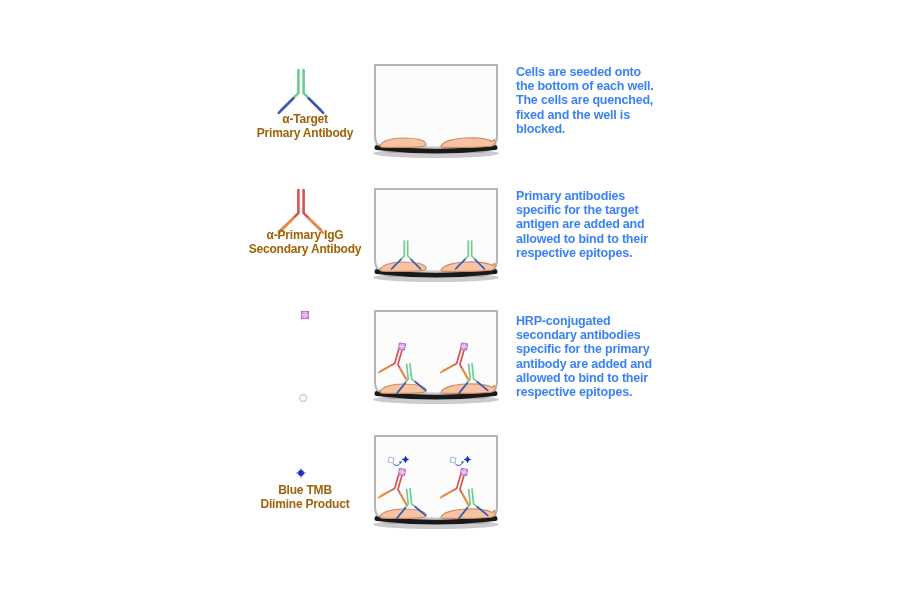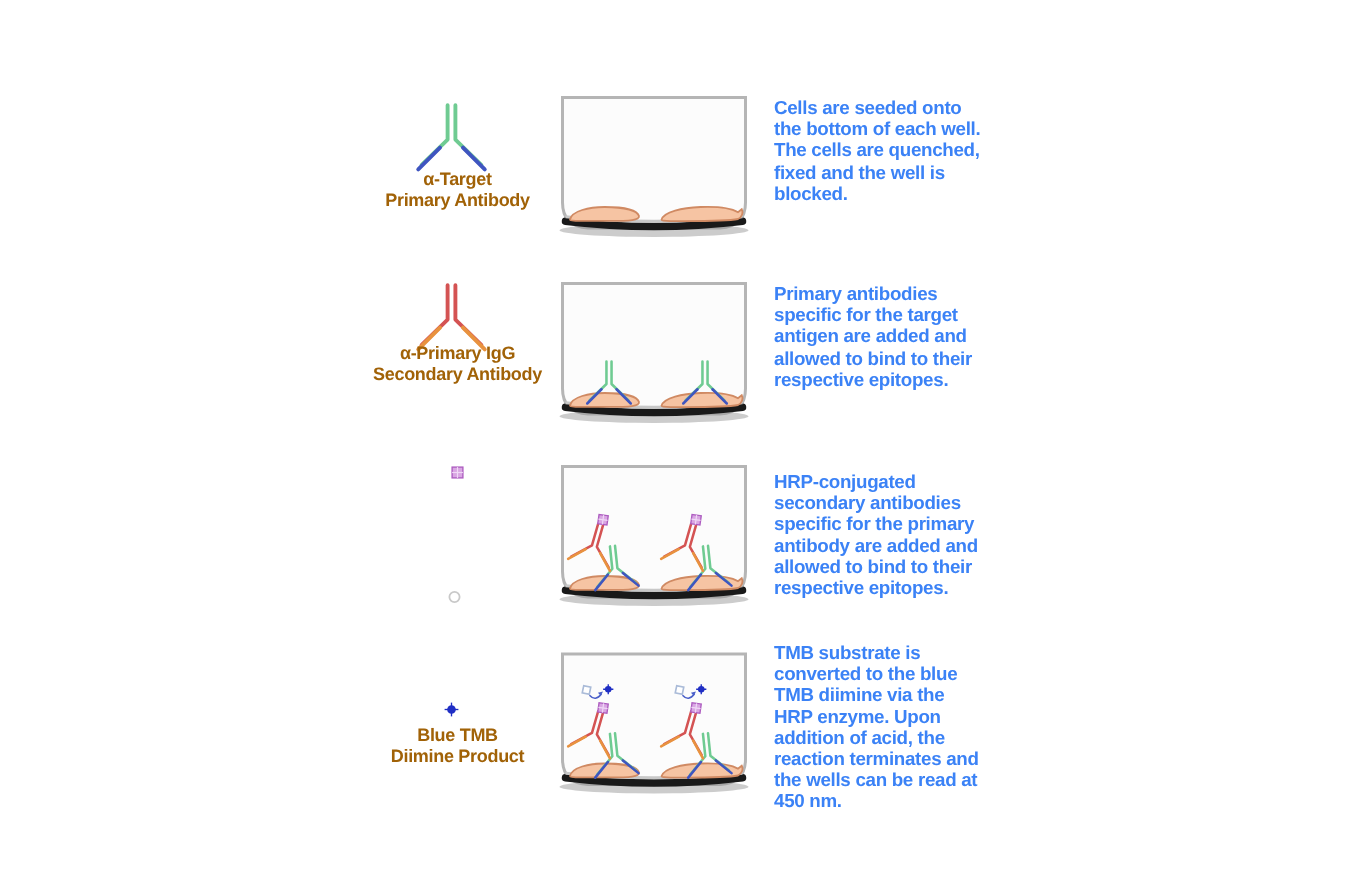--- a/index.html
+++ b/index.html
@@ -244,14 +244,6 @@
 allowed to bind to their
 respective epitopes.</div>
 
-  <div class="desc" style="left:516px;top:428px;width:160px;">TMB substrate is
-converted to the blue
-TMB diimine via the
-HRP enzyme. Upon
-addition of acid, the
-reaction terminates and
-the wells can be read at
-450 nm.</div>
 
 </div>
 

